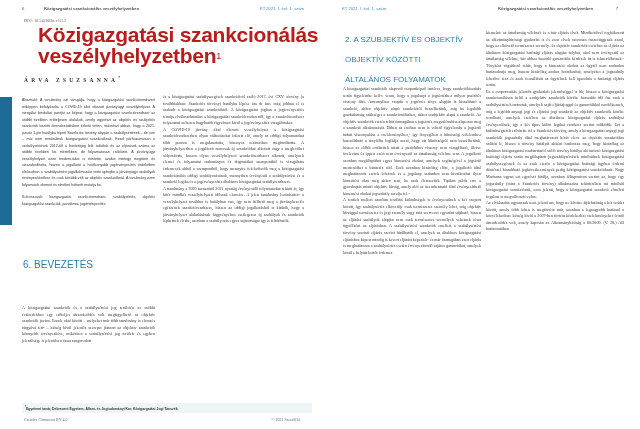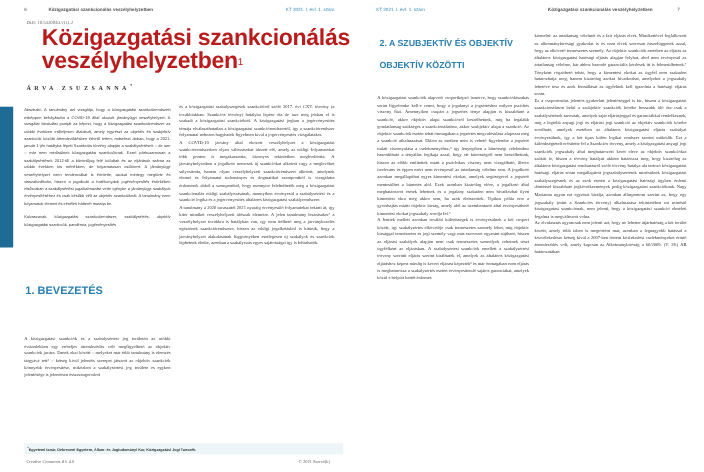--- a/index.html
+++ b/index.html
@@ -18,7 +18,7 @@
   .col p { margin:0; }
   .col p.gap { margin-top:6px; }
   .abstract { font-family:"Liberation Sans", sans-serif; font-size:3.6px; line-height:6.5px; }
-  .section-heading { position:absolute; font-family:"Liberation Sans", sans-serif; font-weight:bold; color:#2a7fb0; }
+  .section-heading { position:absolute; font-family:"Liberation Sans", sans-serif; font-weight:normal; color:#2a7fb0; }
   .h1 { left:23px; top:259px; font-size:10px; }
   .footnote-bar { position:absolute; left:22px; top:403px; width:290px; height:10px; background:#eef5f8; }
   .footnote { position:absolute; left:25px; top:405px; font-family:"Liberation Sans", sans-serif; font-size:3.4px; font-weight:bold; color:#333; white-space:nowrap; }

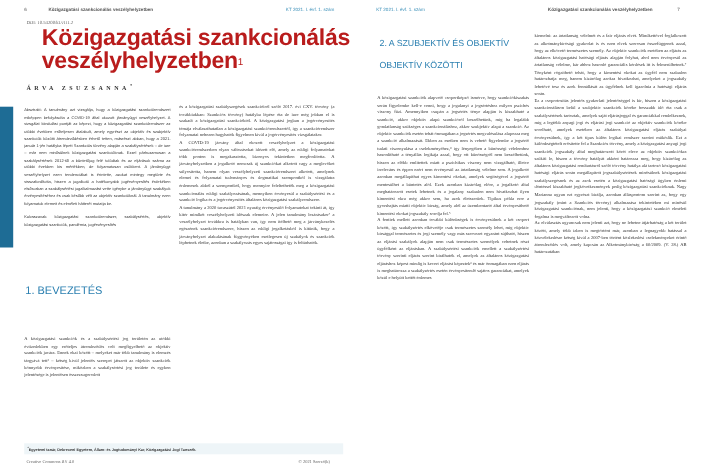--- a/index.html
+++ b/index.html
@@ -70,6 +70,7 @@
   <div class="section-heading" style="left:25px;top:30px;font-size:8px;line-height:20px;width:140px;">
     <div>2. A SZUBJEKTÍV ÉS OBJEKTÍV</div>
     <div>OBJEKTÍV KÖZÖTTI</div>
+    <div>ÁLTALÁNOS FOLYAMATOK</div>
   </div>
 
   <div class="col" style="left:23px;top:86px;width:138px;">

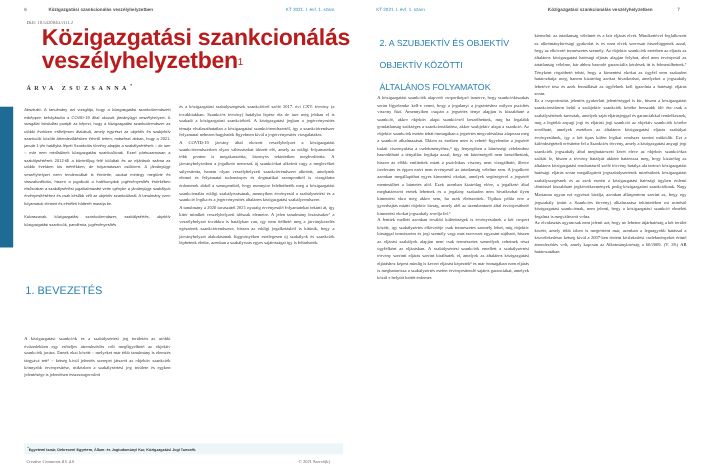--- a/index.html
+++ b/index.html
@@ -43,7 +43,7 @@
     <p class="gap">Kulcsszavak: közigazgatási szankciórendszer, szabálysértés, objektív közigazgatási szankciók, pandémia, jogérvényesítés</p>
   </div>
 
-  <div class="section-heading h1">1. BEVEZETÉS</div>
+  <div class="section-heading h1">6. BEVEZETÉS</div>
 
   <div class="col" style="left:22px;top:305px;width:133px;">
     <p>A közigazgatási szankciók és a szabálysértési jog területén az utóbbi évtizedekben egy erőteljes átrendeződés volt megfigyelhető az objektív szankciók javára. Ennek okai között – melyeket már több tanulmány is elemzés tárgyává tett² – kétség kívül jelentős szerepet játszott az objektív szankciók könnyebb érvényesítése, miközben a szabálysértési jog területe és egyben jelentősége is jelentősen összezsugorodott</p>

